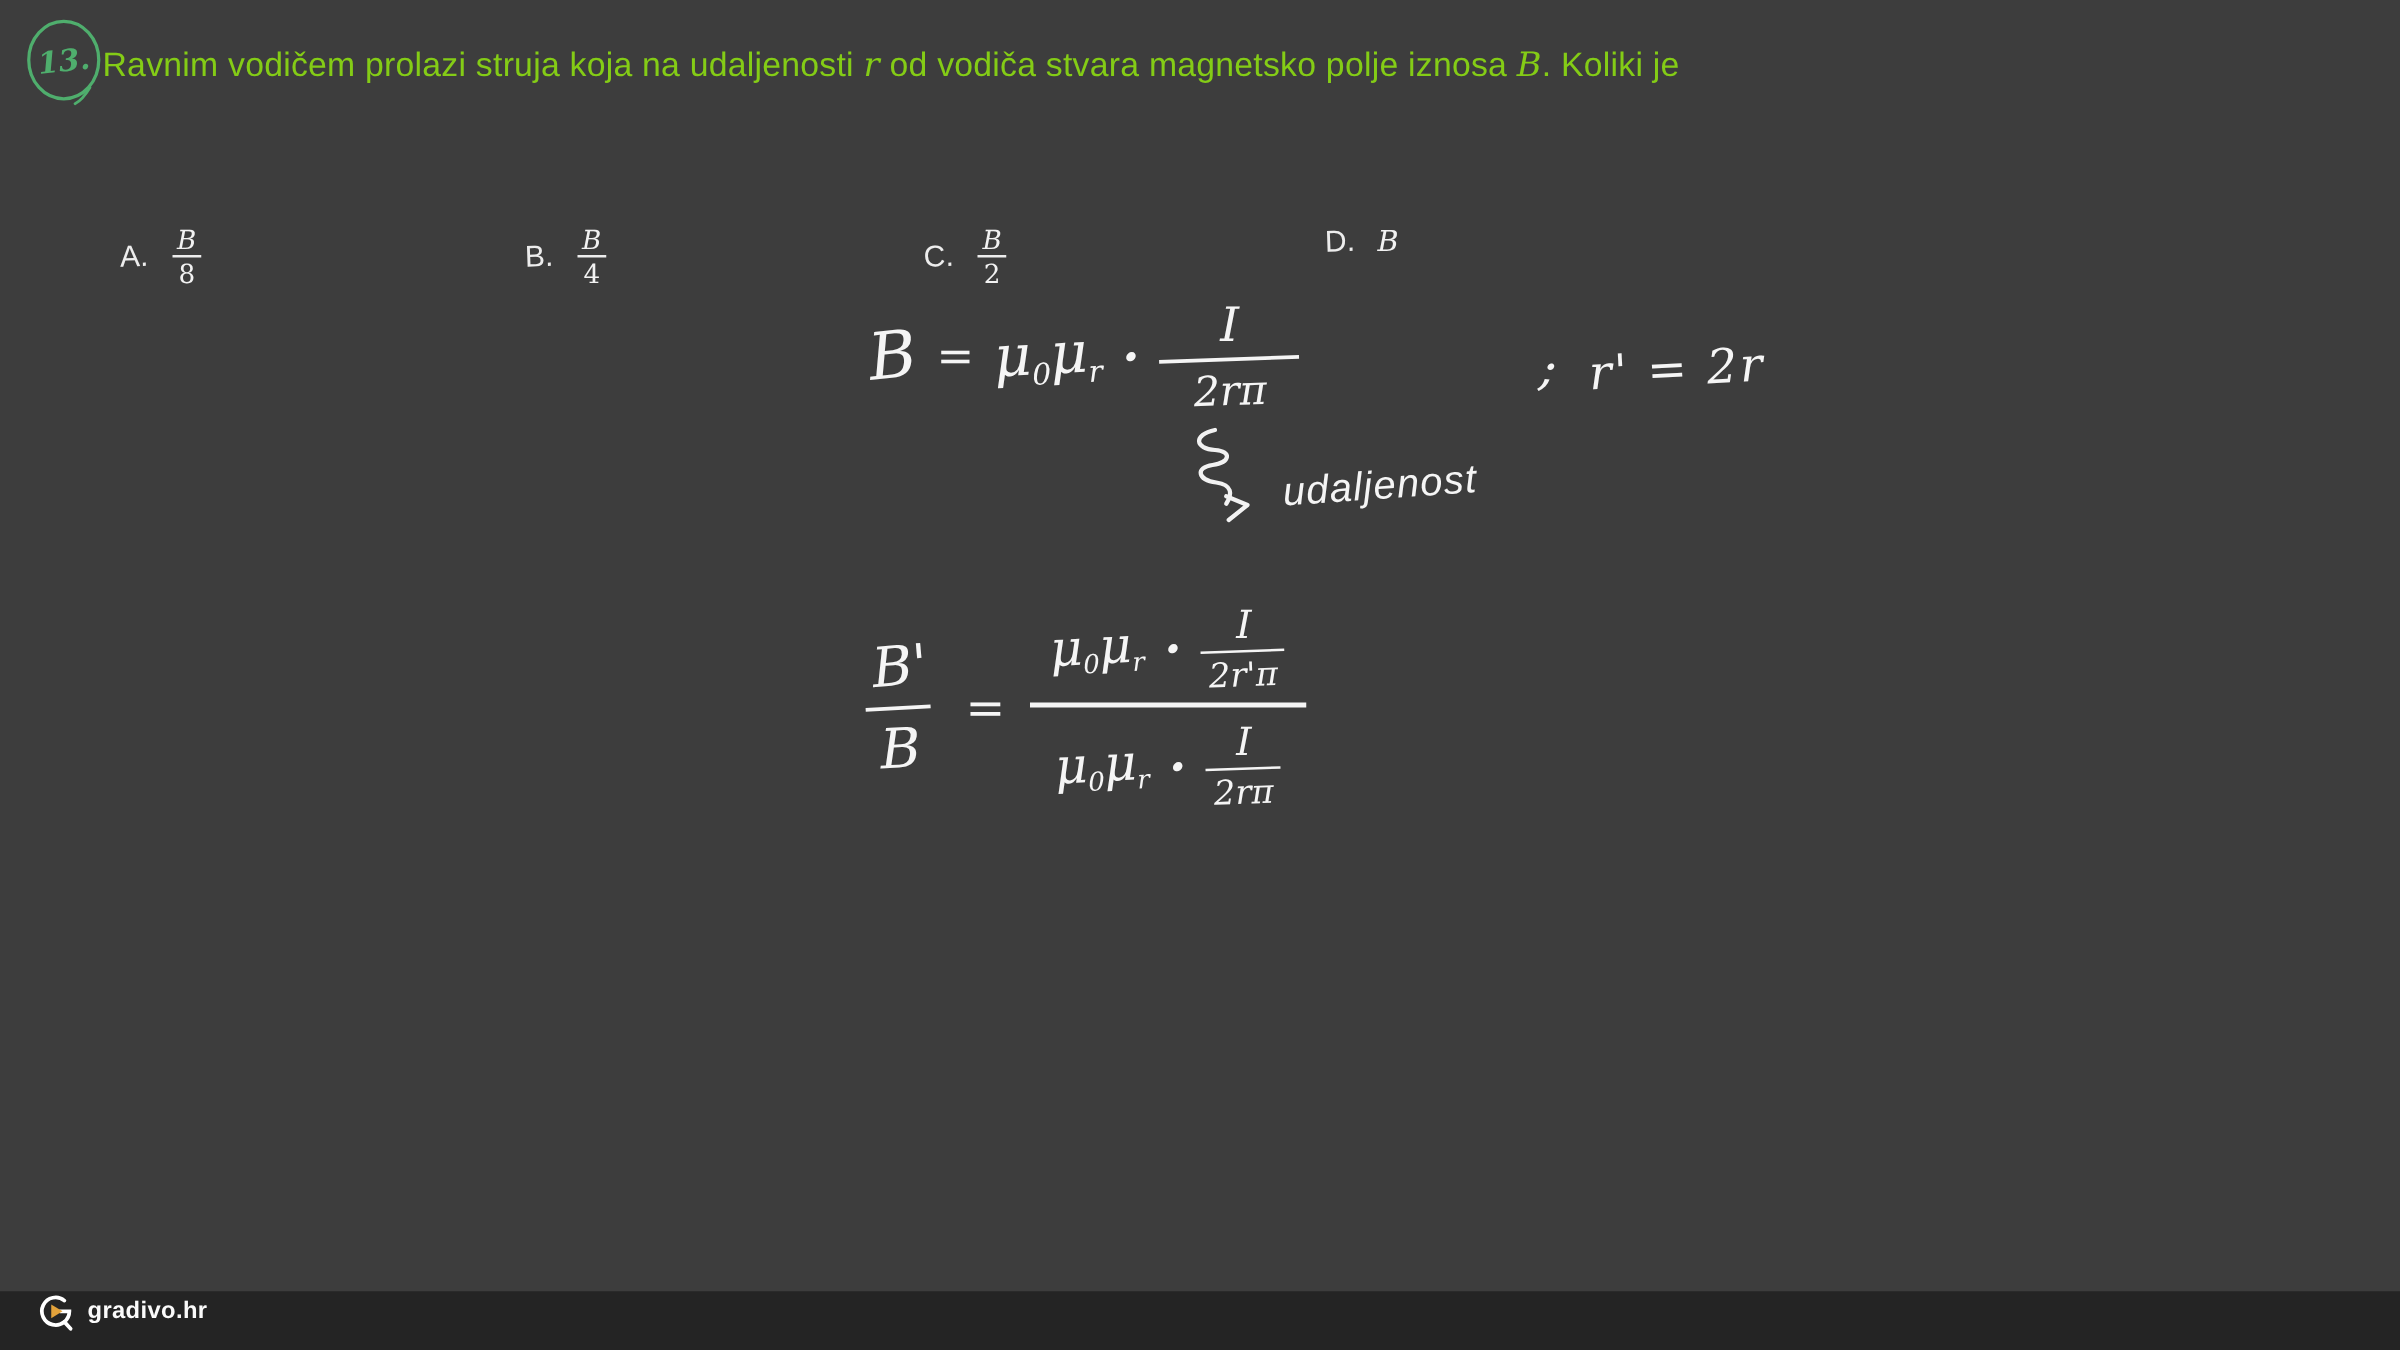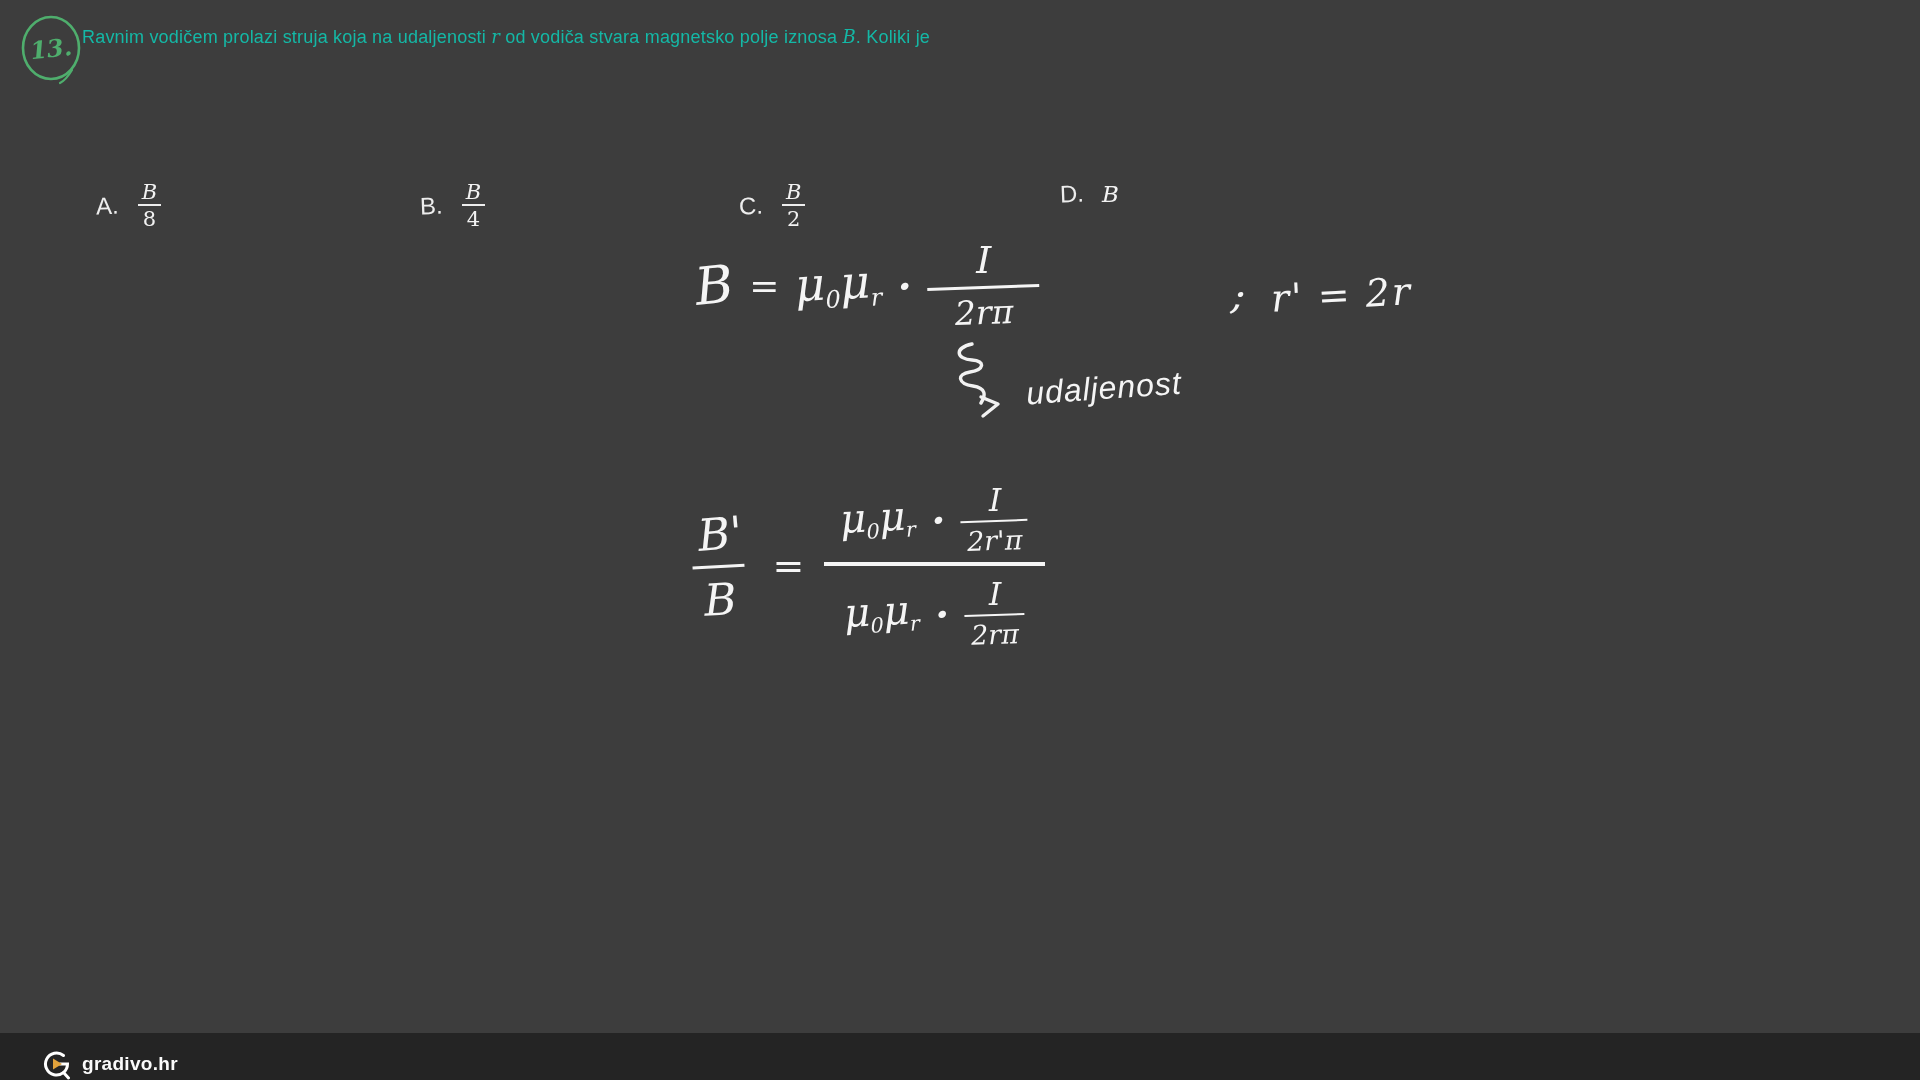--- a/index.html
+++ b/index.html
@@ -28,9 +28,9 @@
 
   
   .question {
-    position: absolute; left: 82px; top: 14px; width: 1330px;
-    font-size: 18px; line-height: 45px; letter-spacing: 0.2px;
-    color: #14b8a6;
+    position: absolute; left: 82px; top: 30px; width: 1330px;
+    font-size: 27px; line-height: 45px; letter-spacing: 0.2px;
+    color: #84cc16;
   }
   .mathvar { font-family: "DejaVu Serif", serif; font-style: italic; }
 

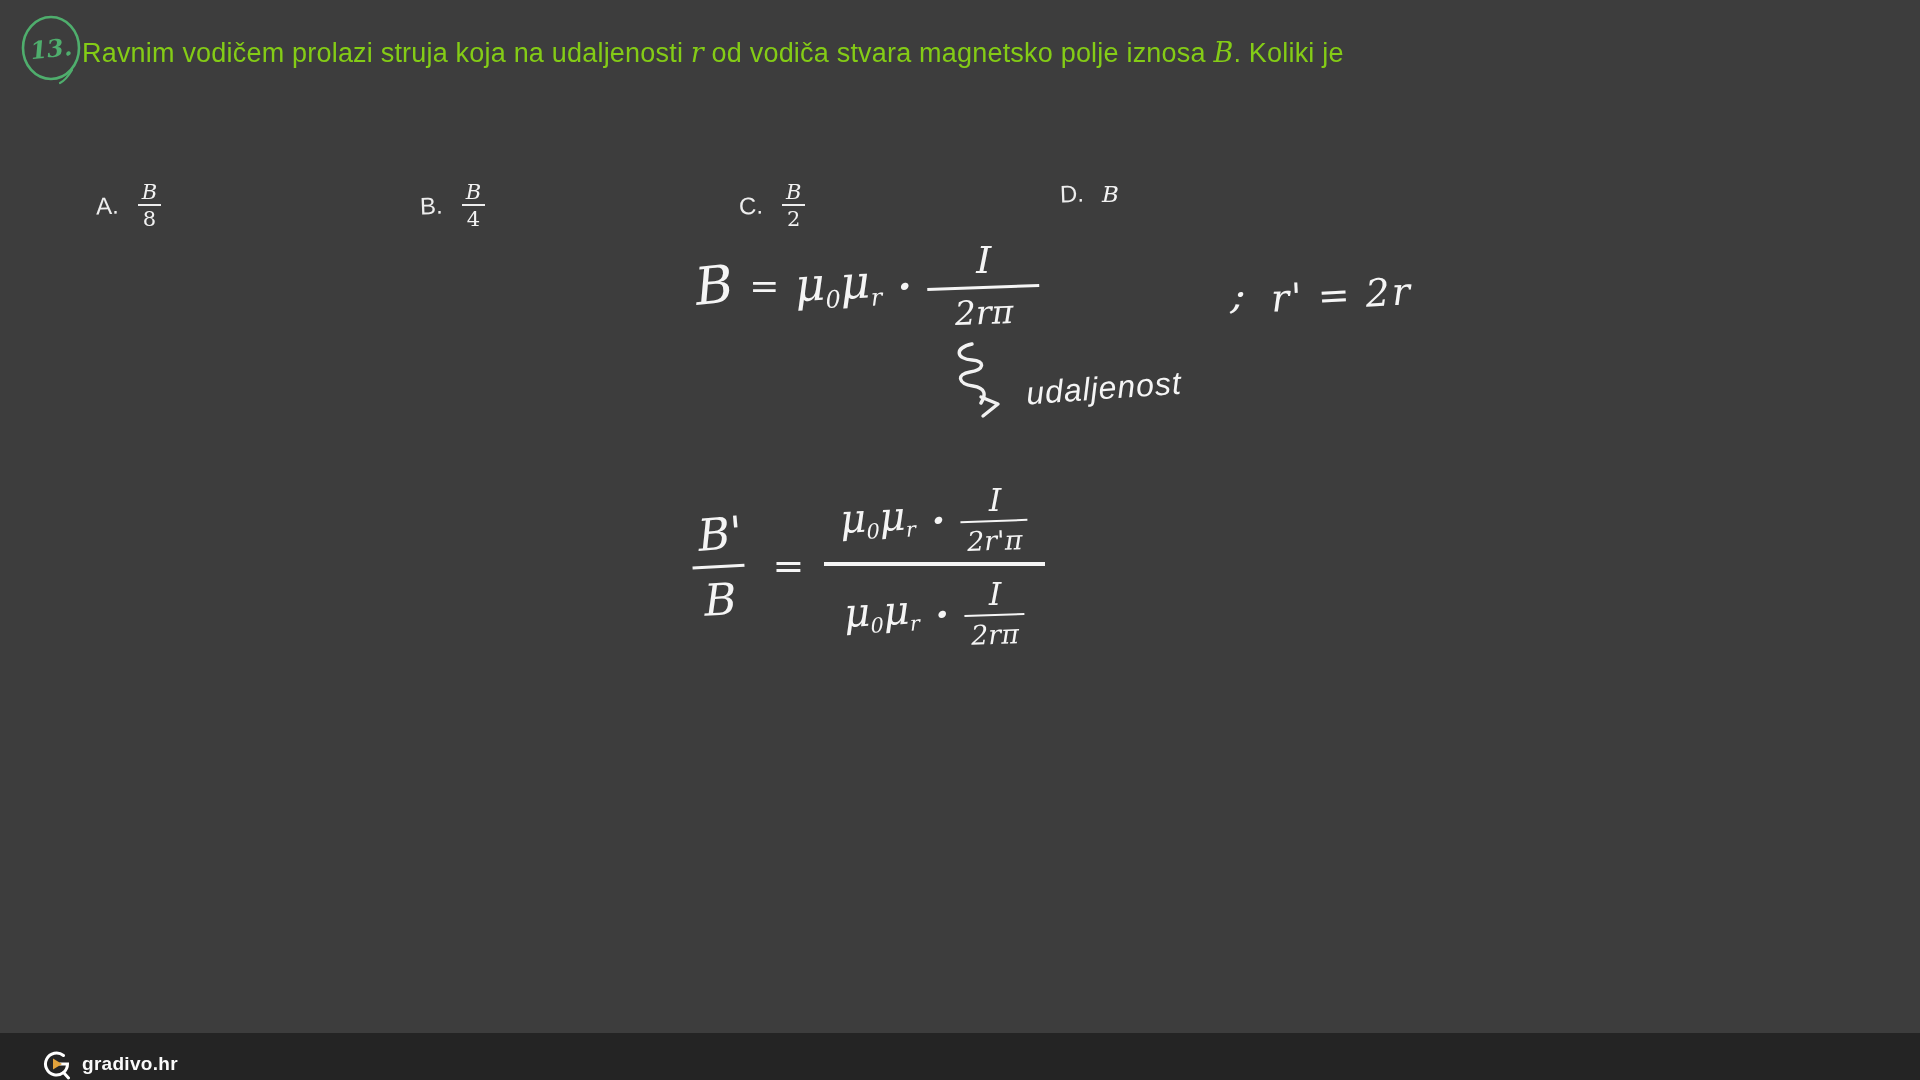--- a/index.html
+++ b/index.html
@@ -107,7 +107,7 @@
   .footer {
     position: absolute; left: 0; right: 0; bottom: 0; height: 47px;
     background: #242424;
-    display: flex; align-items: flex-end; padding-left: 42px; box-sizing: border-box;
+    display: flex; align-items: flex-start; padding-left: 30px; box-sizing: border-box;
   }
   .brand { display: flex; align-items: center; gap: 10px; }
   .brand-name { font-size: 19px; font-weight: bold; color: #fbfbfb; letter-spacing: 0.3px; }

